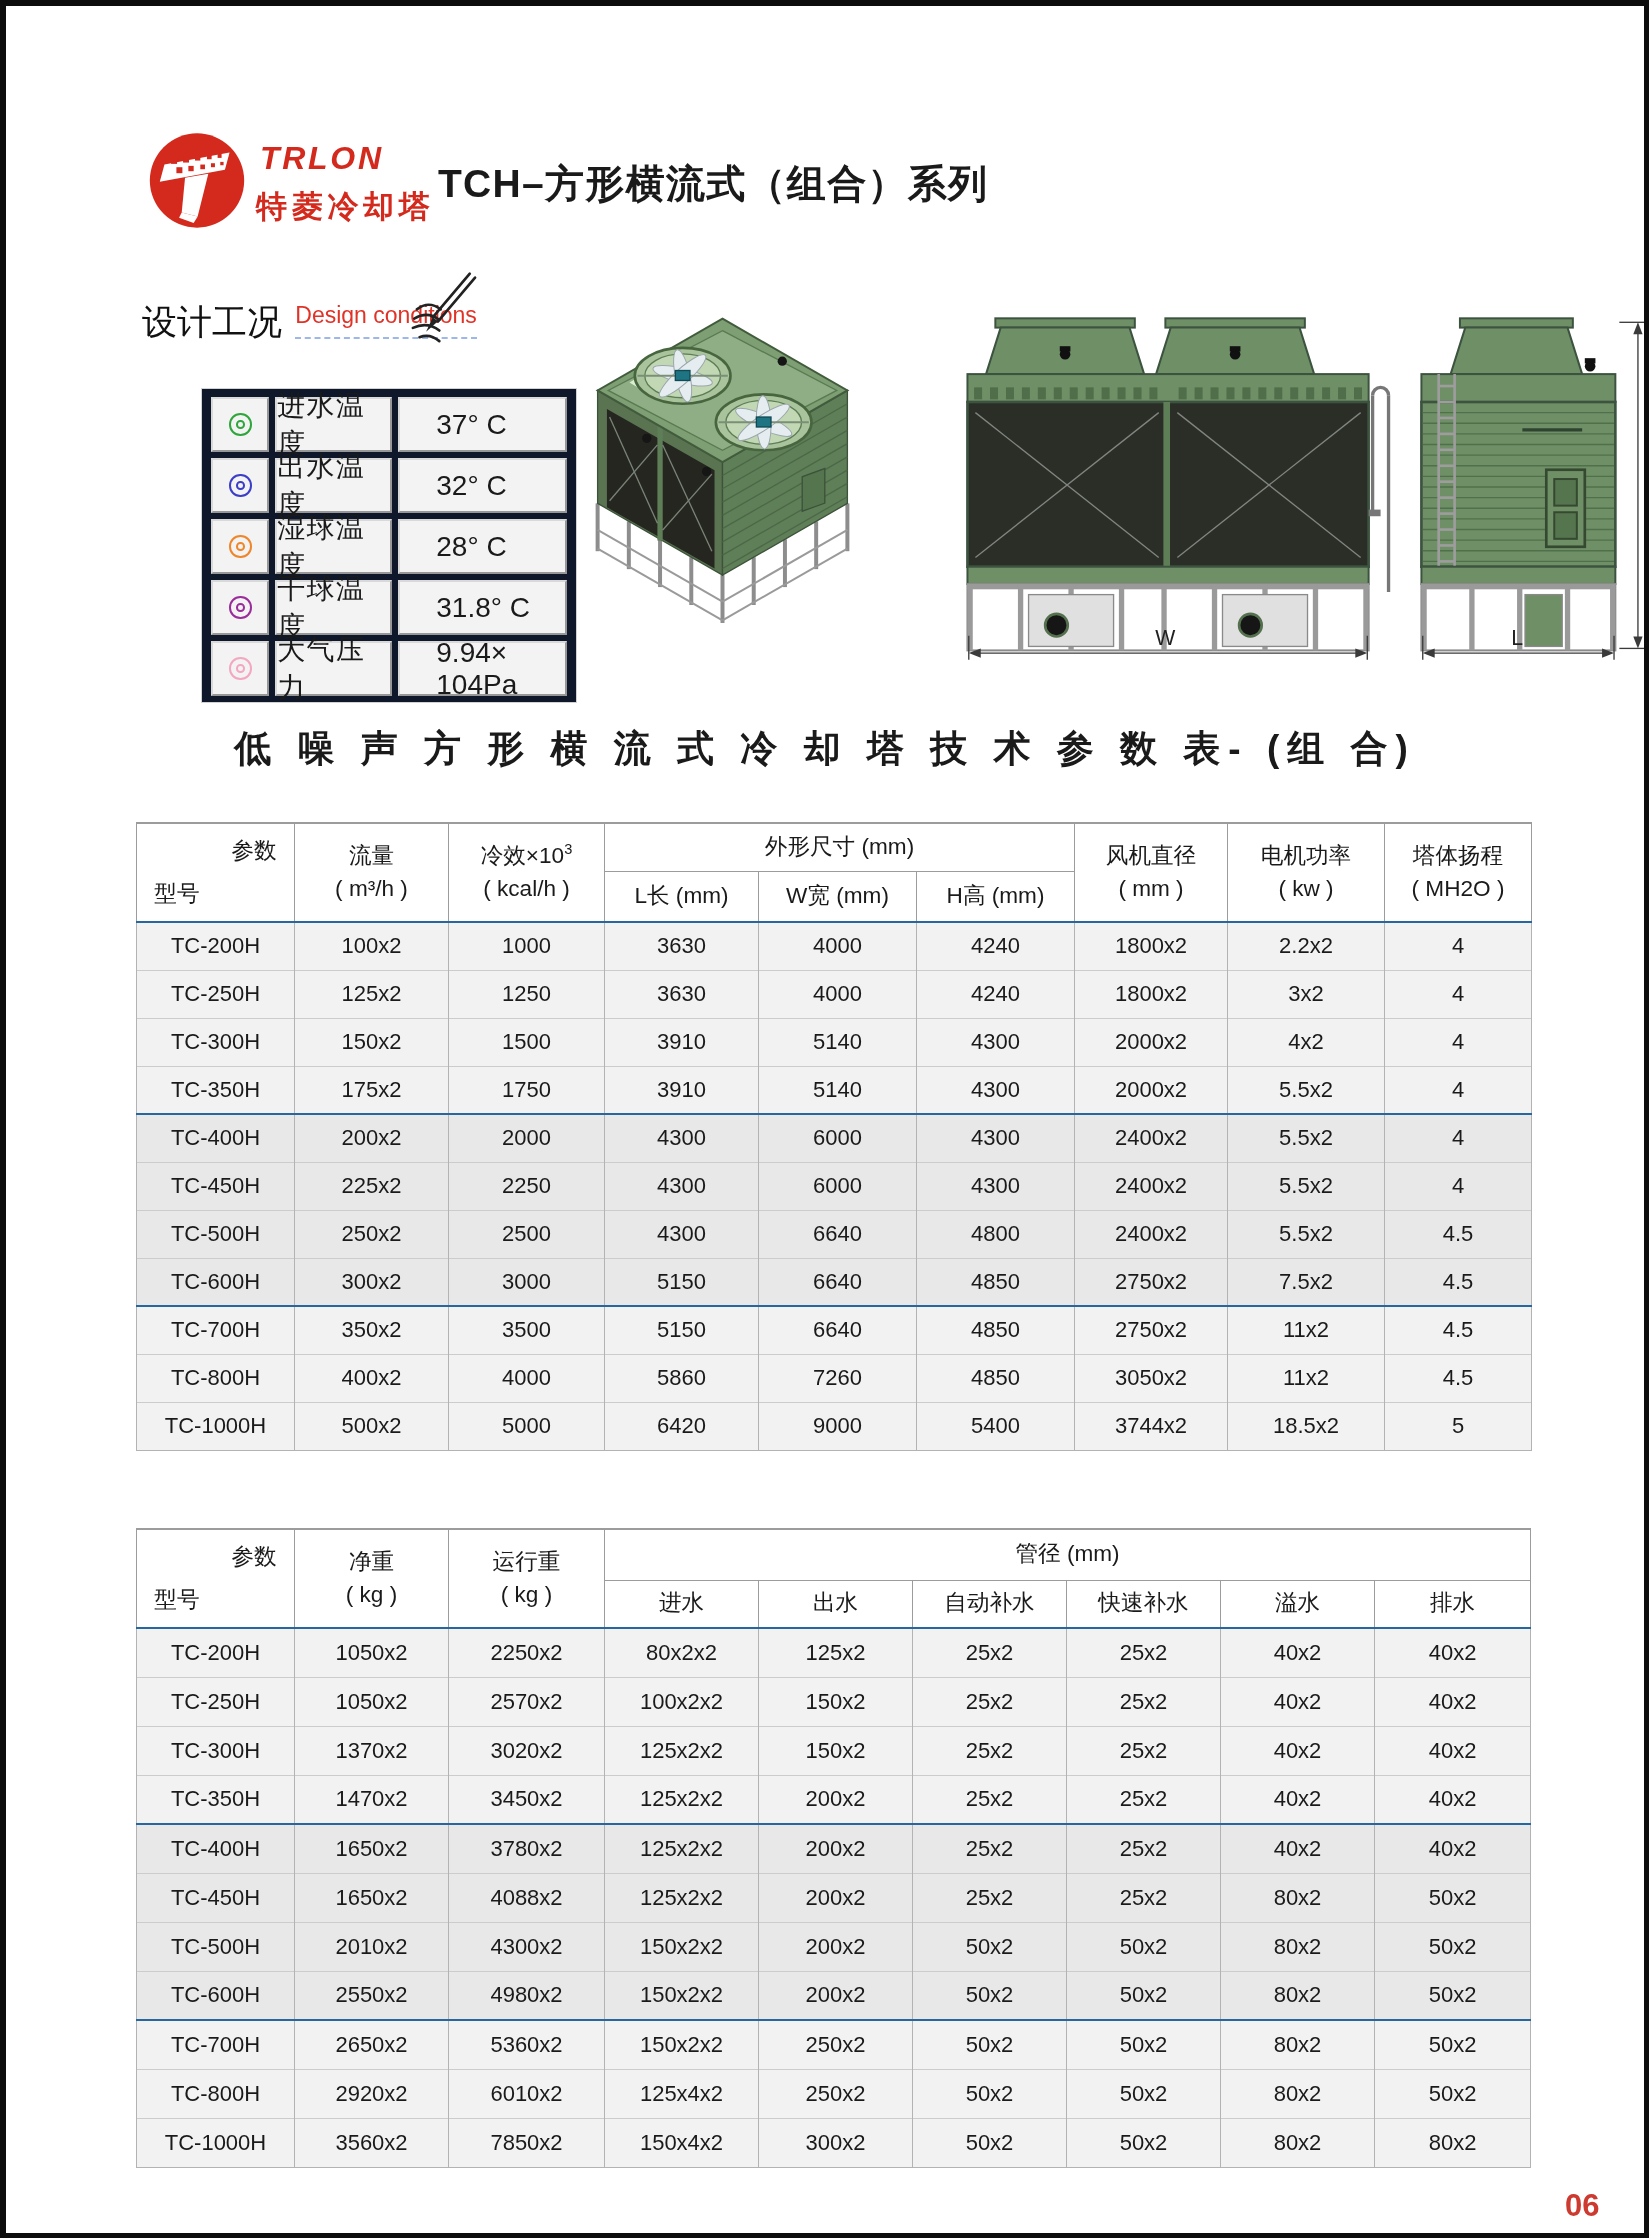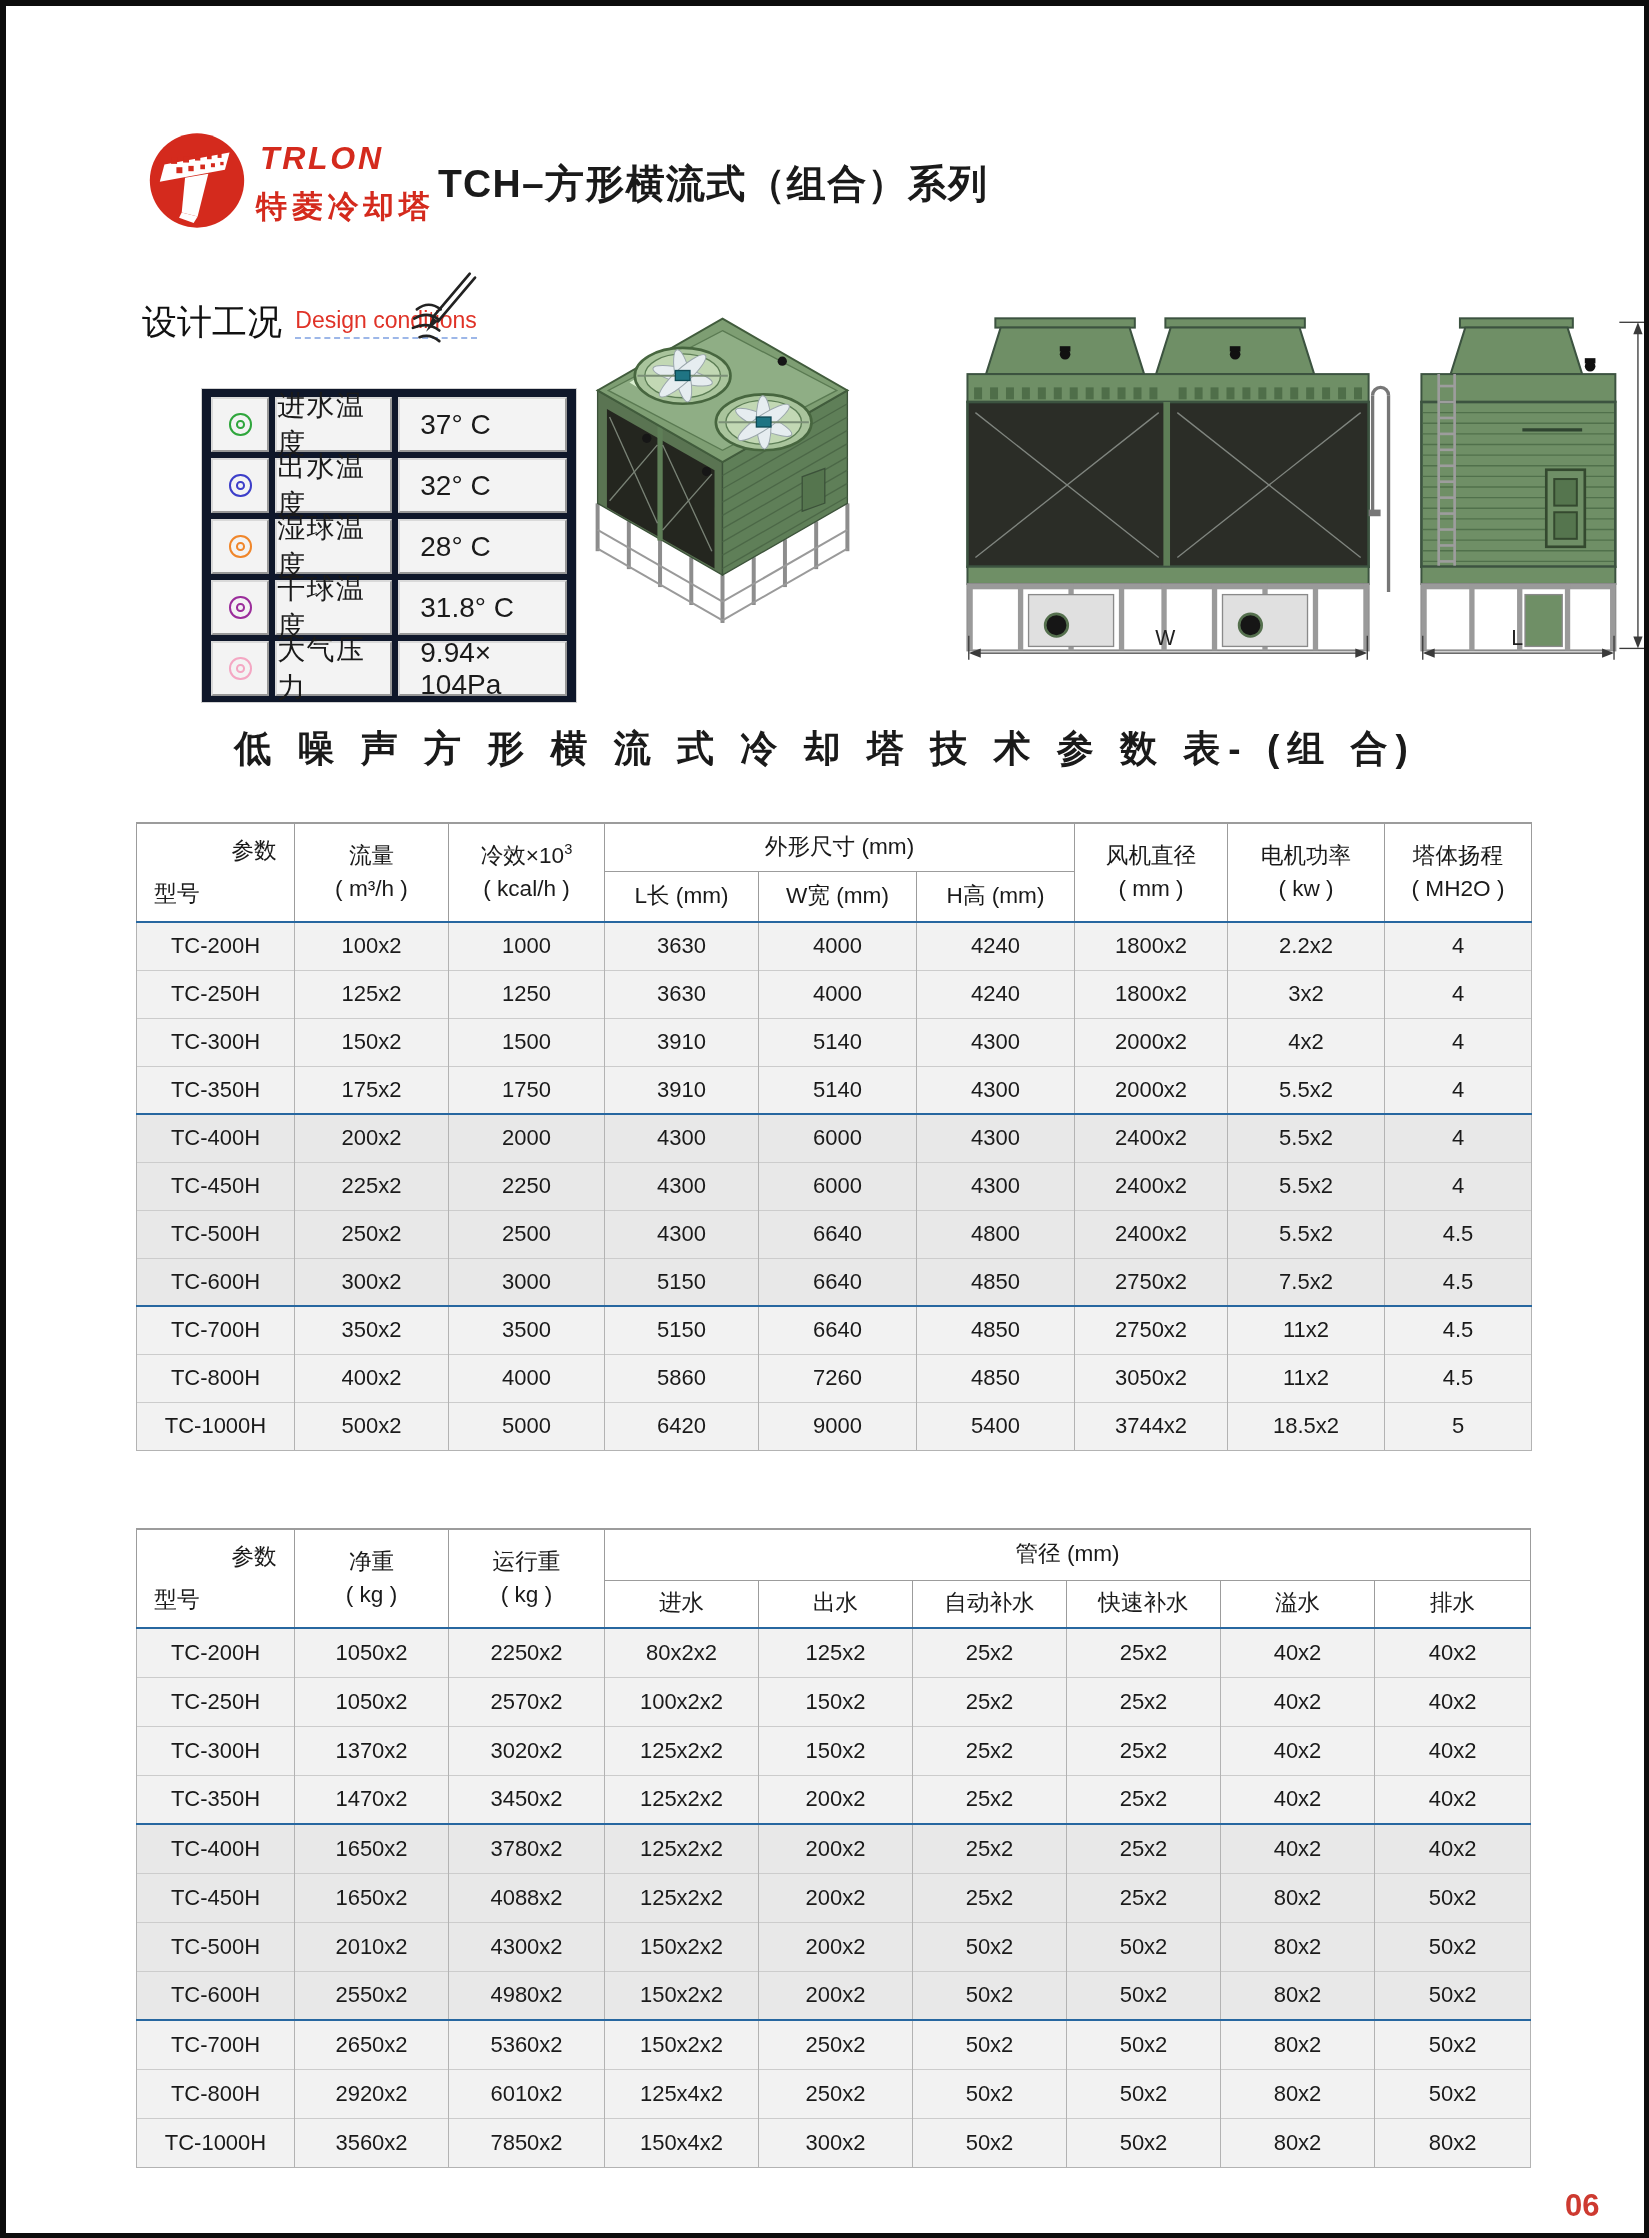--- a/index.html
+++ b/index.html
@@ -16,7 +16,7 @@
   .doc-title{font-size:39px;font-weight:bold;letter-spacing:1.3px;line-height:1;}
 
   
-  .dc-head{display:flex;align-items:flex-end;}
+  .dc-head{display:flex;}
   .dc-cn{font-size:35px;color:#111;line-height:1;}
   .dc-en{font-size:23px;color:#e03227;line-height:1;margin-left:13.3px;padding-bottom:5.3px;border-bottom:2px dashed #9db7e8;}
   .cond-panel{background:#0f172a;border:0.7px solid #d2d2d2;padding:8px 9.3px;box-sizing:border-box;}

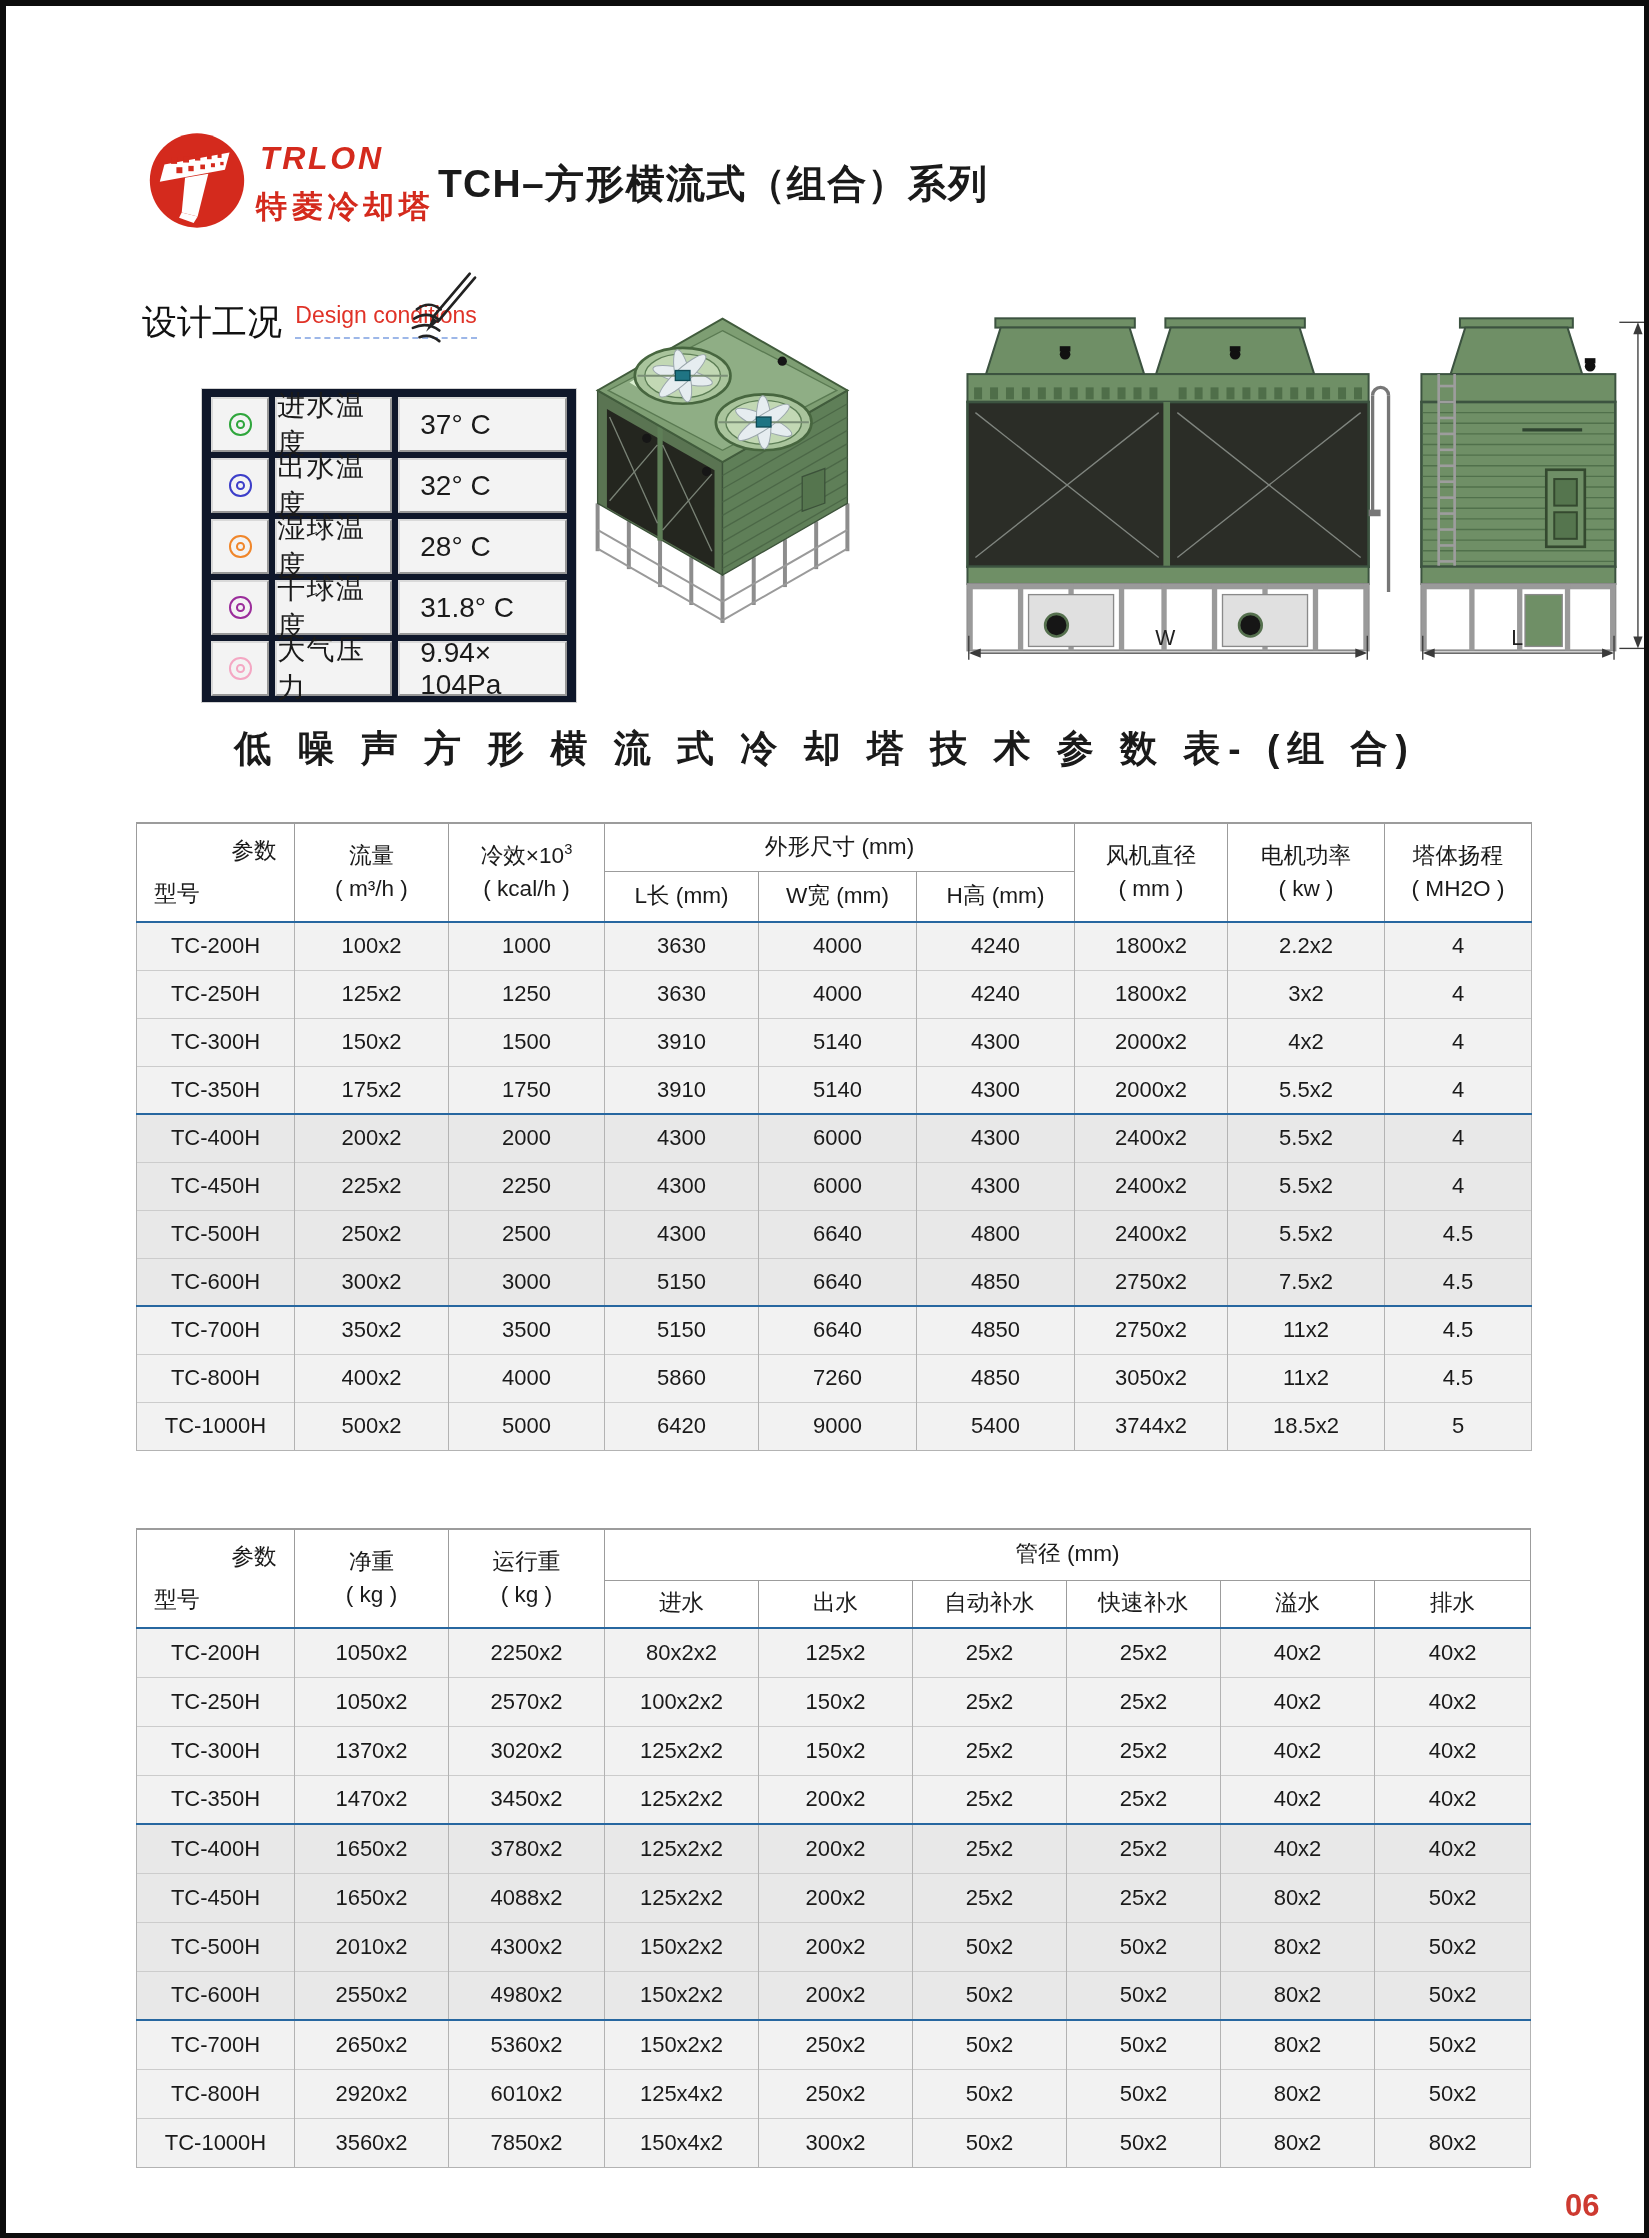--- a/index.html
+++ b/index.html
@@ -26,7 +26,7 @@
     display:flex;align-items:center;box-sizing:border-box;}
   .cond-icon{width:58px;justify-content:center;}
   .cond-label{width:117px;justify-content:center;font-size:28px;letter-spacing:1.3px;}
-  .cond-value{flex:1;padding-left:20px;font-size:28px;}
+  .cond-value{flex:1;padding-left:36px;font-size:28px;}
   .ring{width:18.6px;height:18.6px;border-radius:50%;border:2.7px solid #888;display:flex;align-items:center;justify-content:center;}
   .ring i{display:block;width:4.7px;height:4.7px;border-radius:50%;border:2px solid #888;}
 

